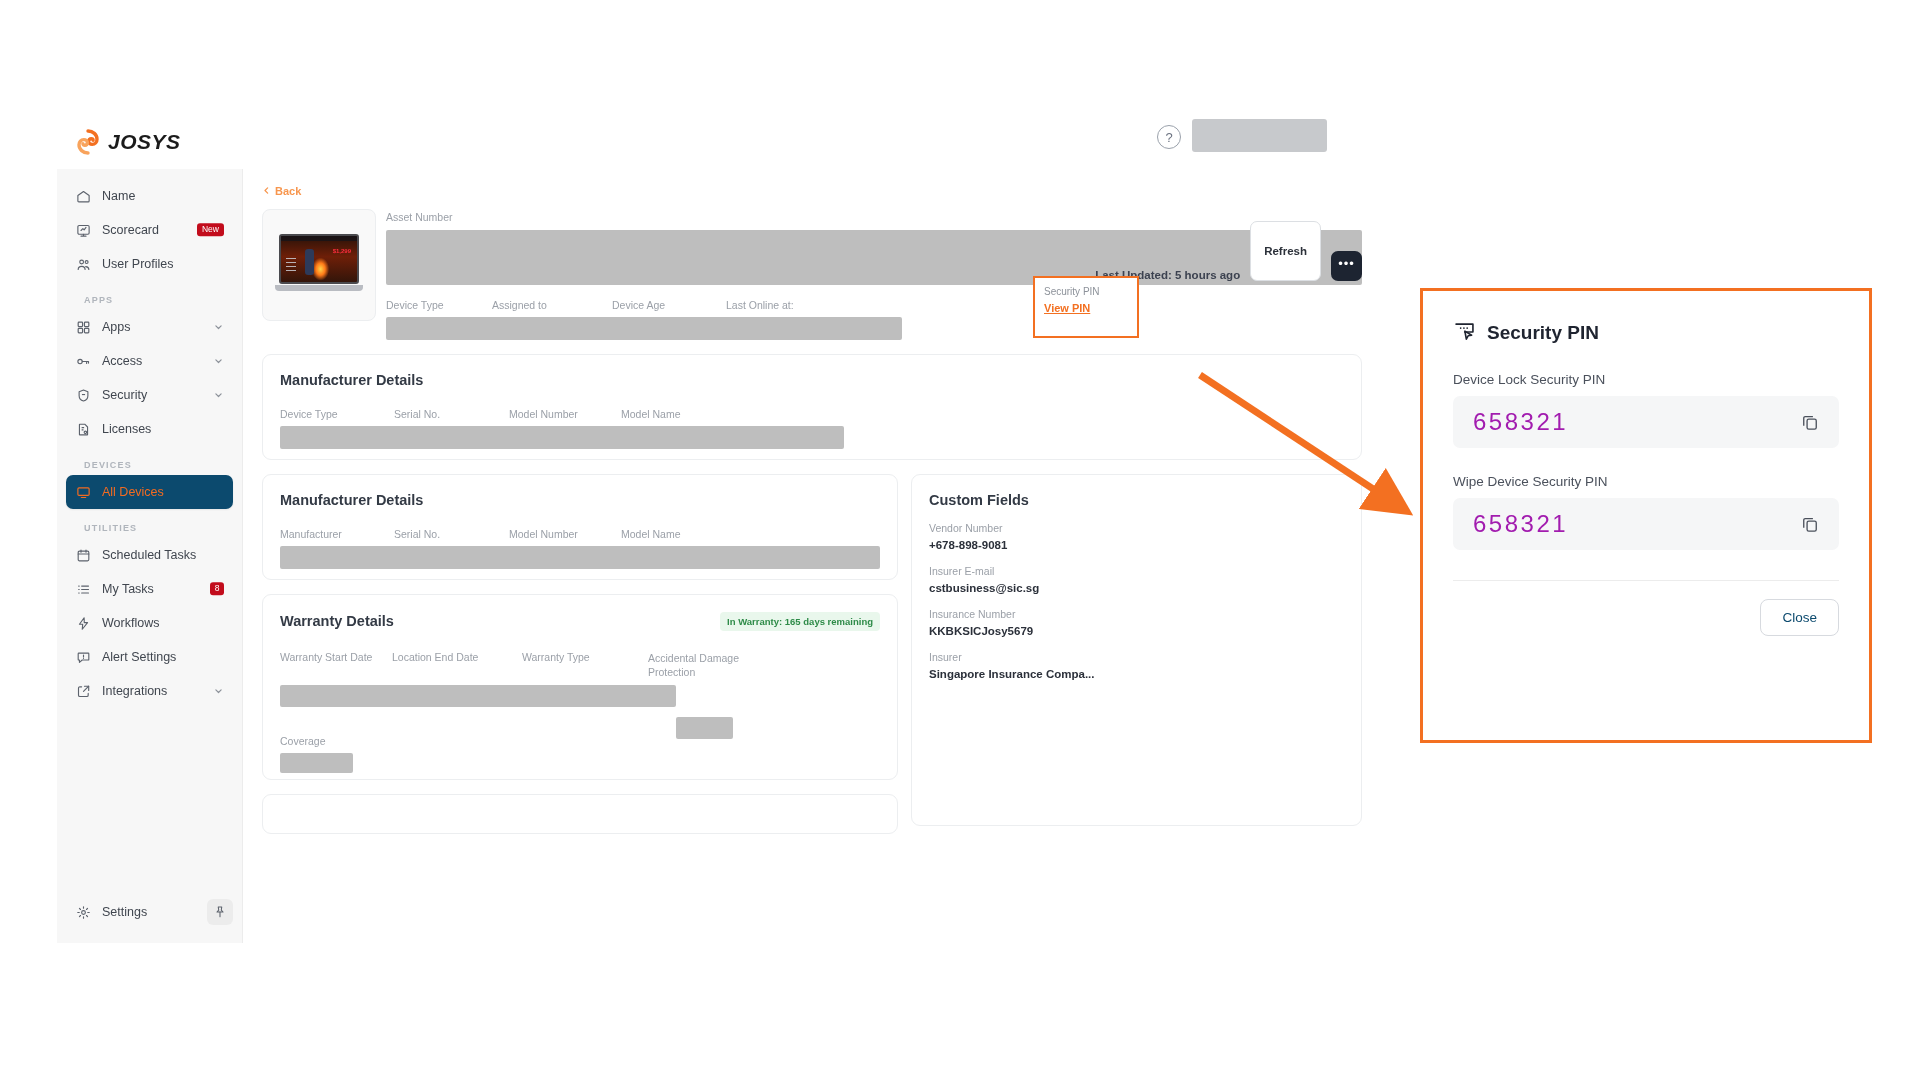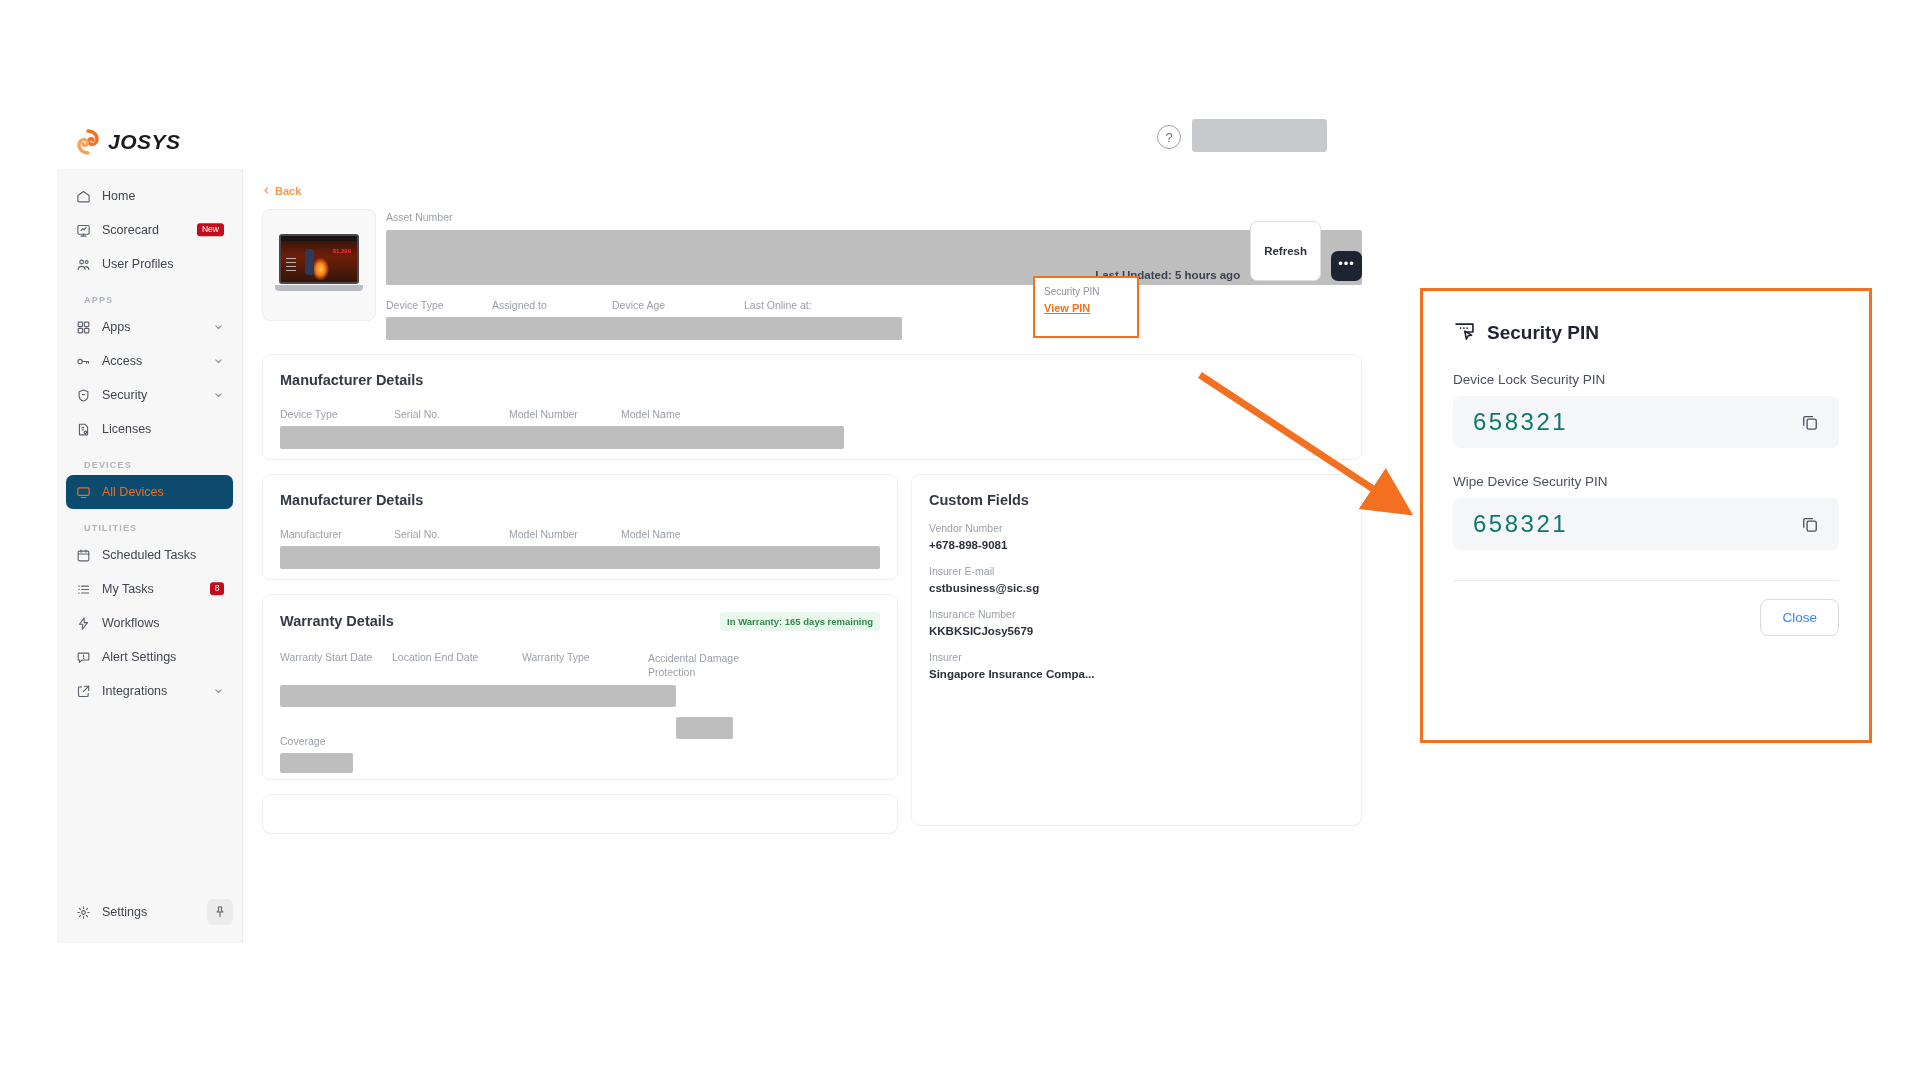--- a/index.html
+++ b/index.html
@@ -216,7 +216,7 @@
                 <path d="M3 10.5 12 4l9 6.5V19a1.5 1.5 0 0 1-1.5 1.5h-15A1.5 1.5 0 0 1 3 19z"></path>
               </svg>
           </span>
-          <span class="nav-label">Home</span>
+          <span class="nav-label">Name</span>
         </div>
 
         <div class="nav-item">

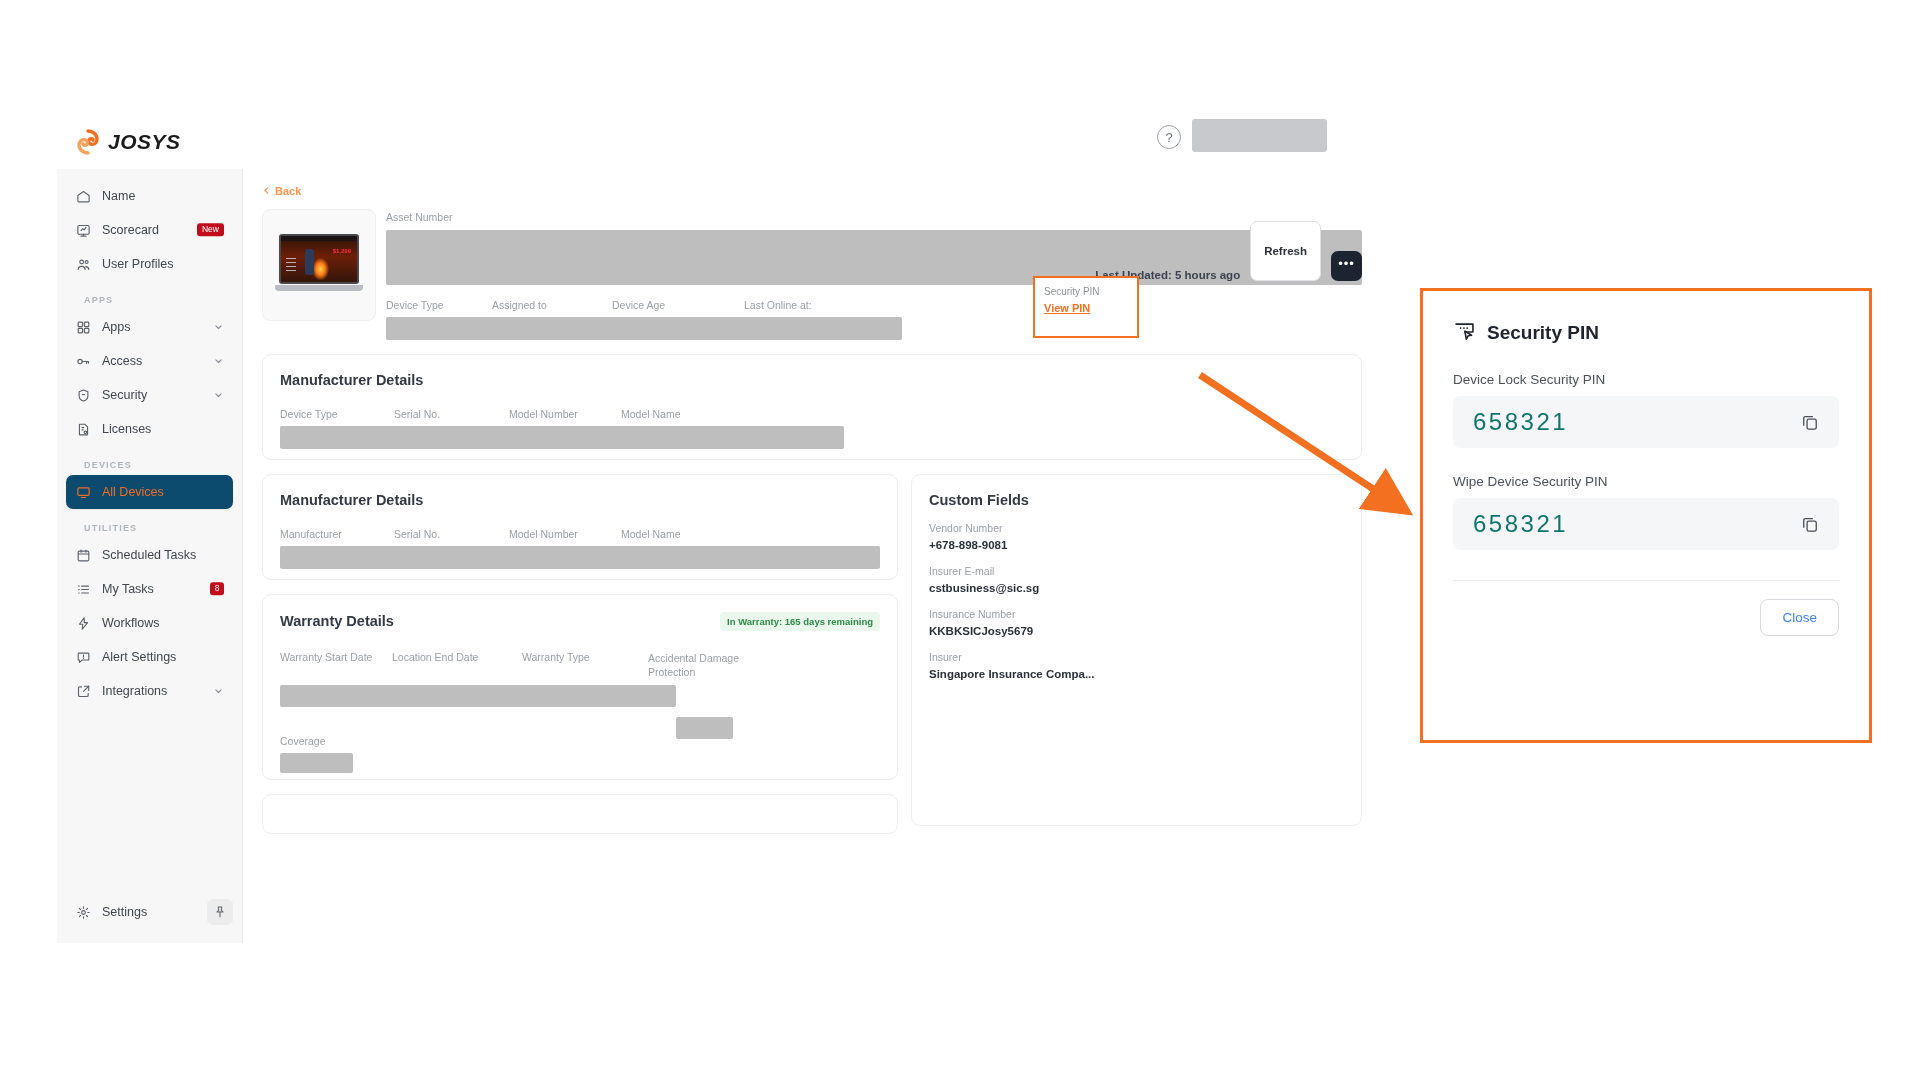--- a/index.html
+++ b/index.html
@@ -424,7 +424,7 @@
           <div class="dev-row2">
             <div class="col" style="width:106px">Device Type</div>
             <div class="col" style="width:120px">Assigned to</div>
-            <div class="col" style="width:132px">Device Age</div>
+            <div class="col" style="width:114px">Device Age</div>
             <div class="col">Last Online at:</div>
           </div>
           <div class="redact dev-row2-bar"></div>

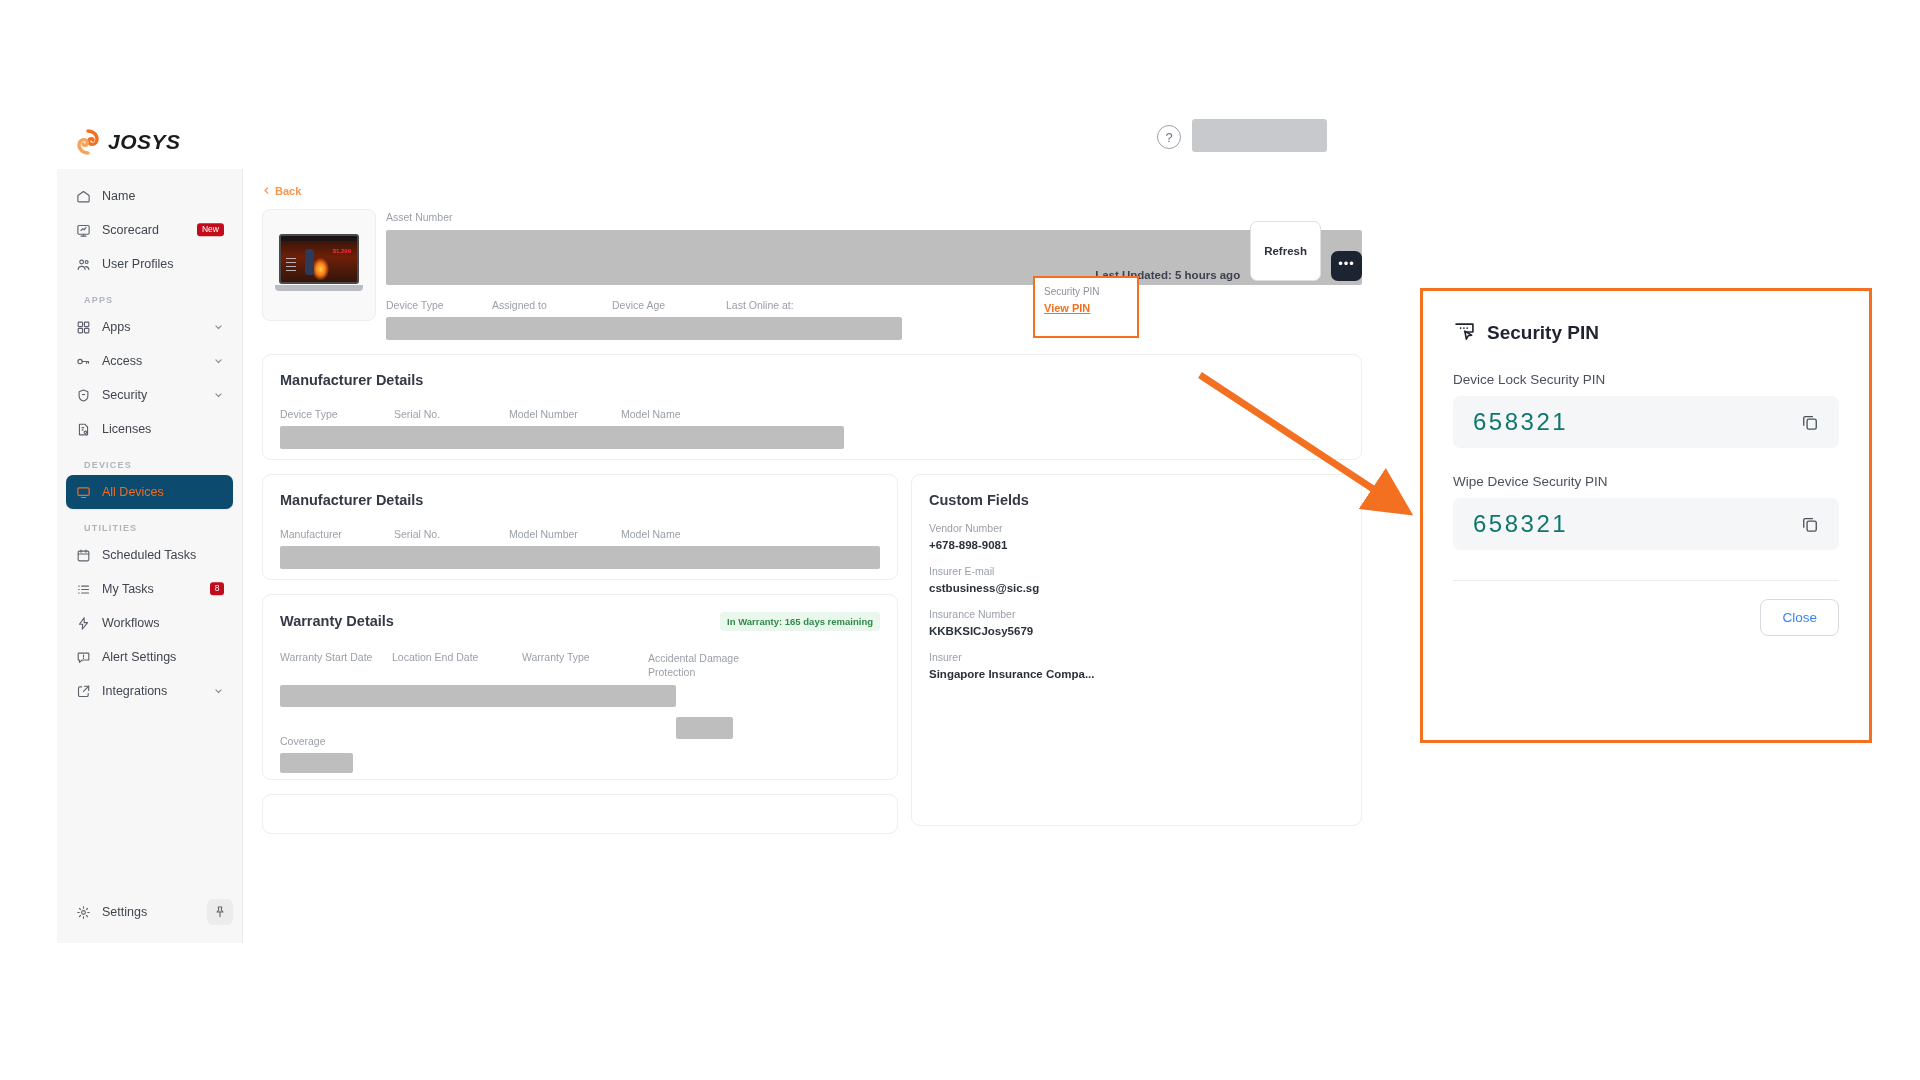--- a/index.html
+++ b/index.html
@@ -177,7 +177,7 @@
     display: flex; align-items: center; justify-content: space-between;
     padding: 0 18px 0 20px;
   }
-  .pin-value { font-size: 24px; color: #0f766e; letter-spacing: 2.5px; font-weight: 400; }
+  .pin-value { font-size: 24px; color: #a21caf; letter-spacing: 2.5px; font-weight: 400; }
   .copy-btn { cursor: pointer; width: 22px; height: 22px; display:flex; align-items:center; justify-content:center; }
   .modal-divider { margin: 30px 30px 0 30px; border-top: 1px solid #ececec; }
   .modal-foot { padding: 18px 30px 0 0; display: flex; justify-content: flex-end; }

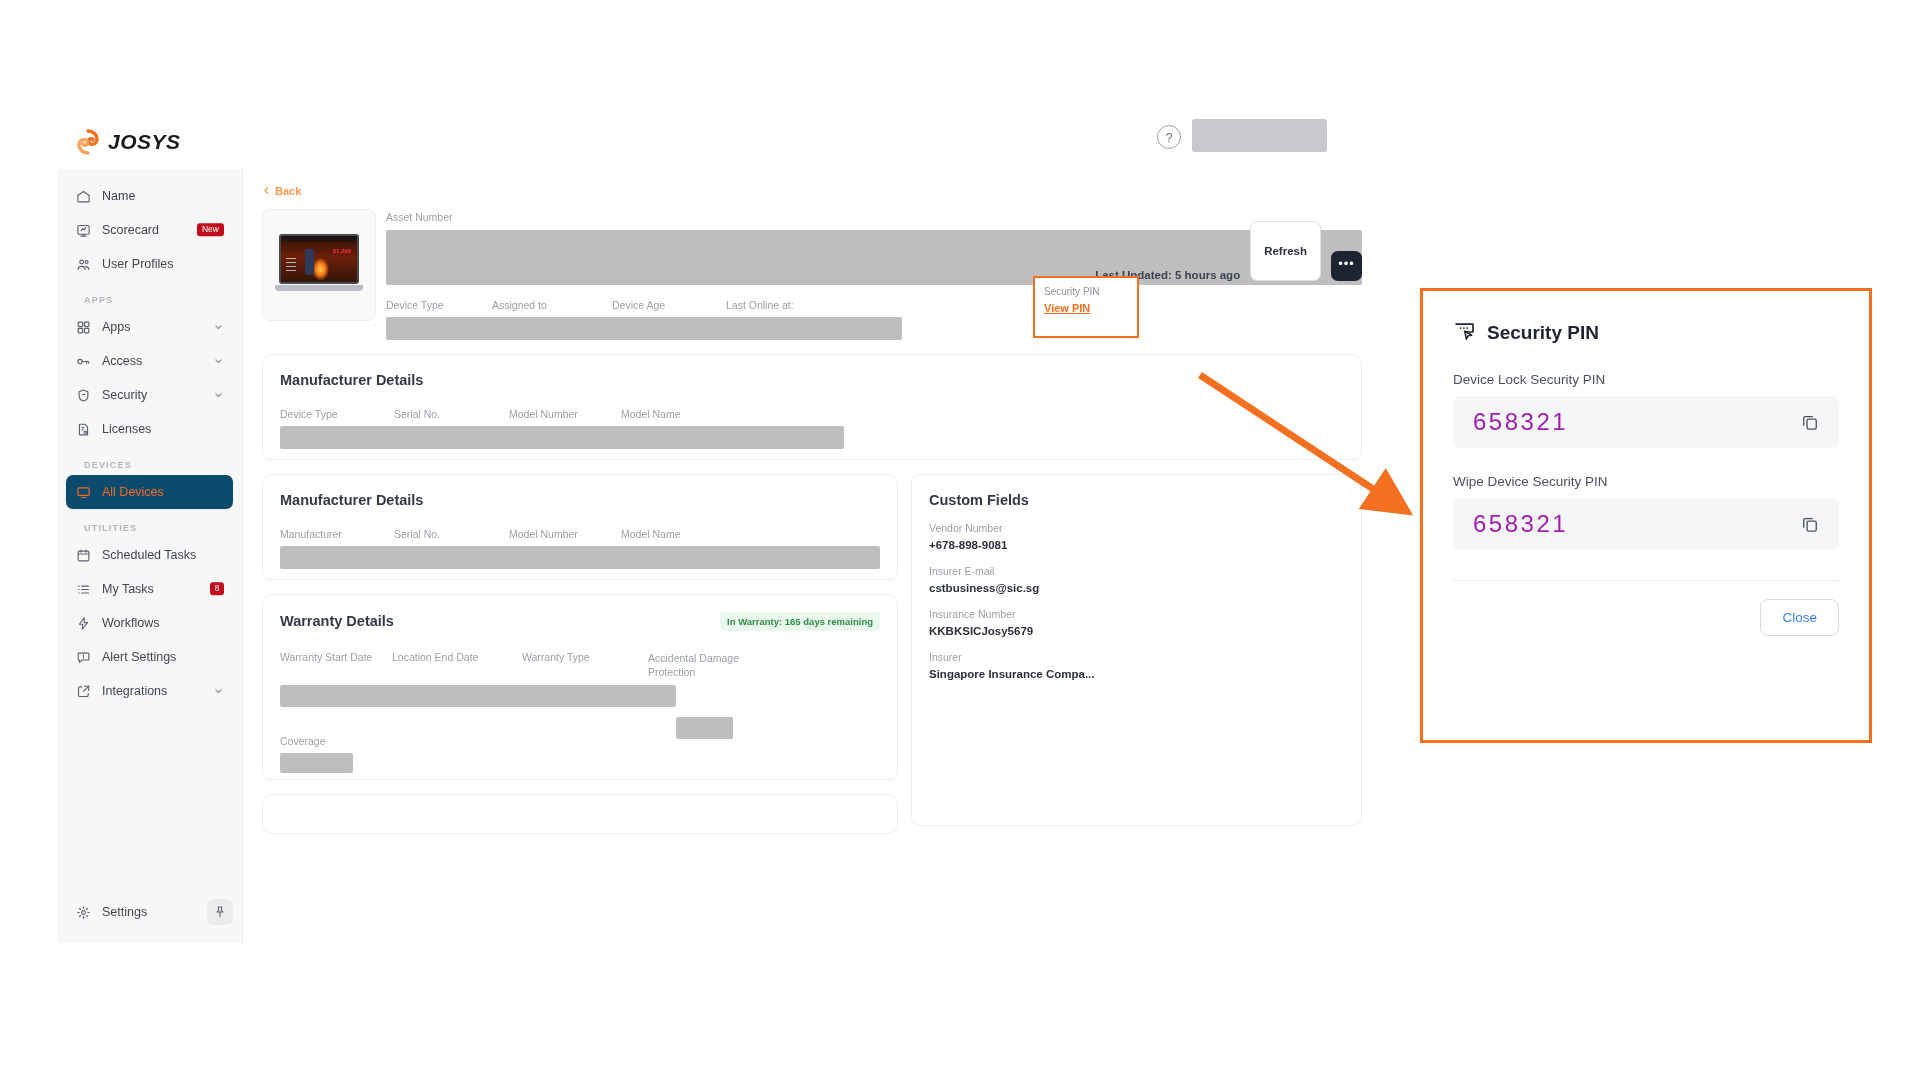--- a/index.html
+++ b/index.html
@@ -183,7 +183,7 @@
   .modal-foot { padding: 18px 30px 0 0; display: flex; justify-content: flex-end; }
   .btn-close {
     background: #fff; border: 1px solid #d7dadf; border-radius: 8px;
-    padding: 10px 21px; font-size: 13.5px; color: #3b82f6; font-weight: 500; cursor: pointer;
+    padding: 10px 21px; font-size: 13.5px; color: #0c4a6e; font-weight: 500; cursor: pointer;
   }
 </style>
 </head>

